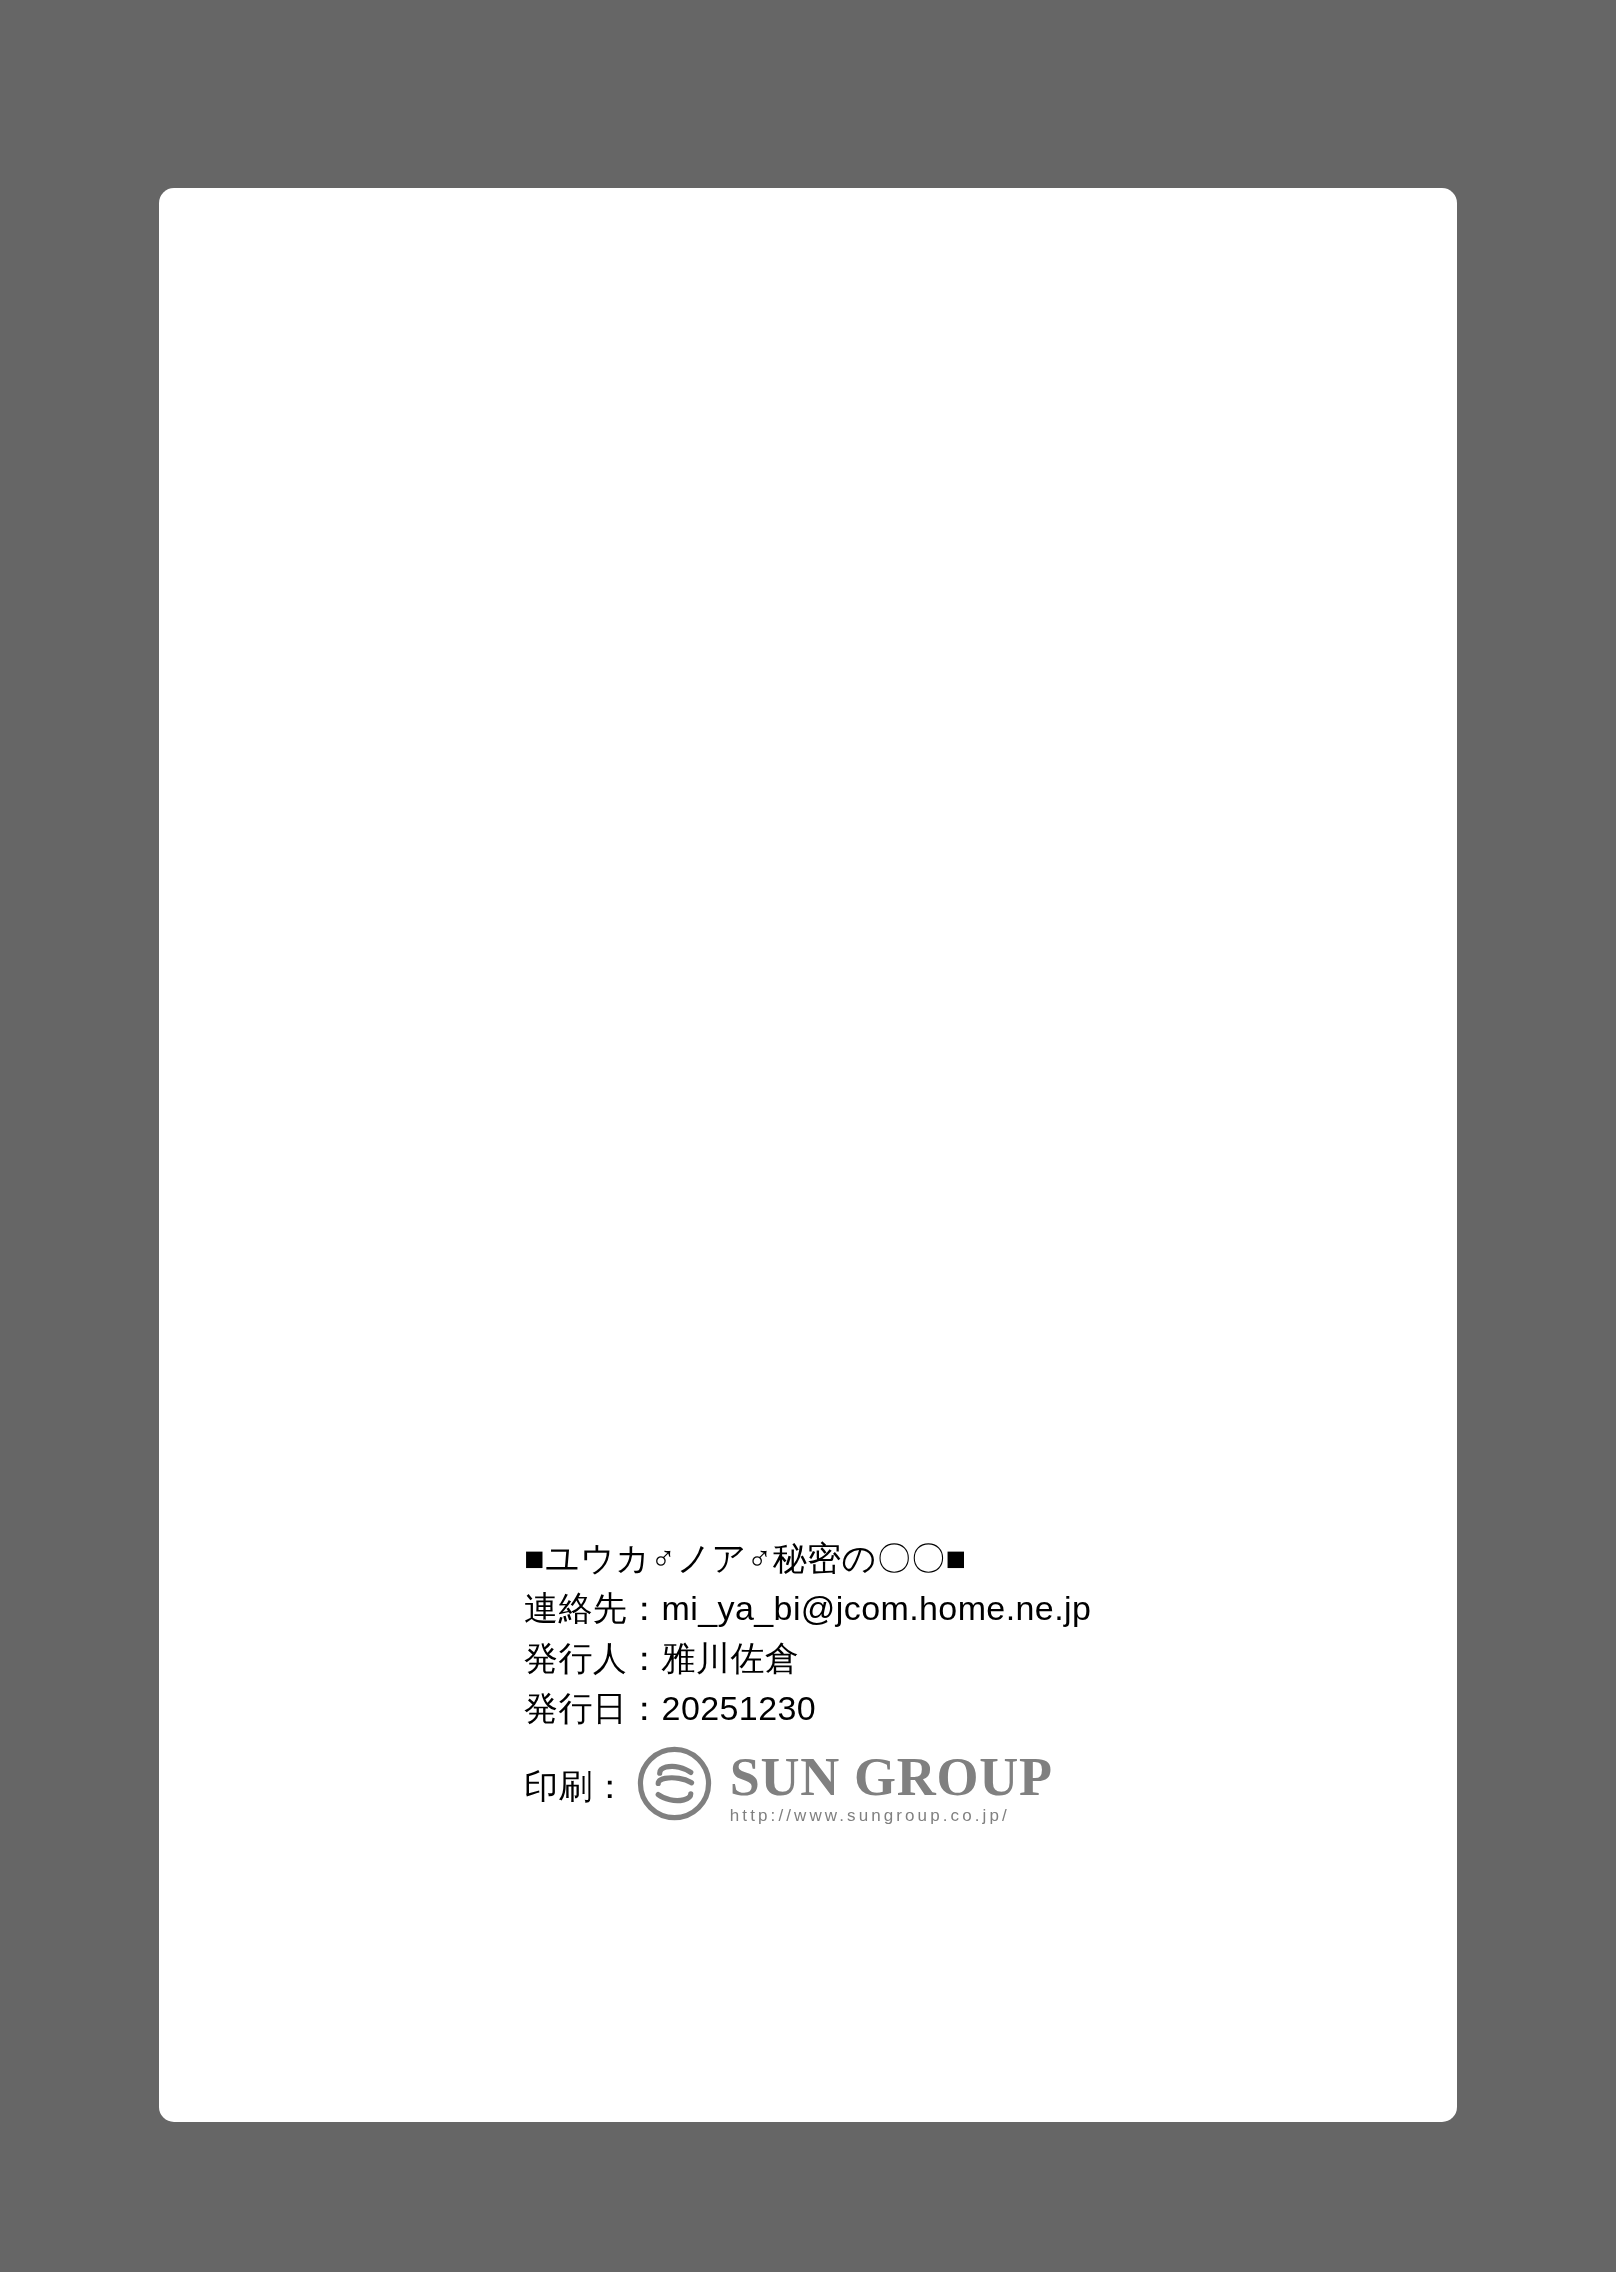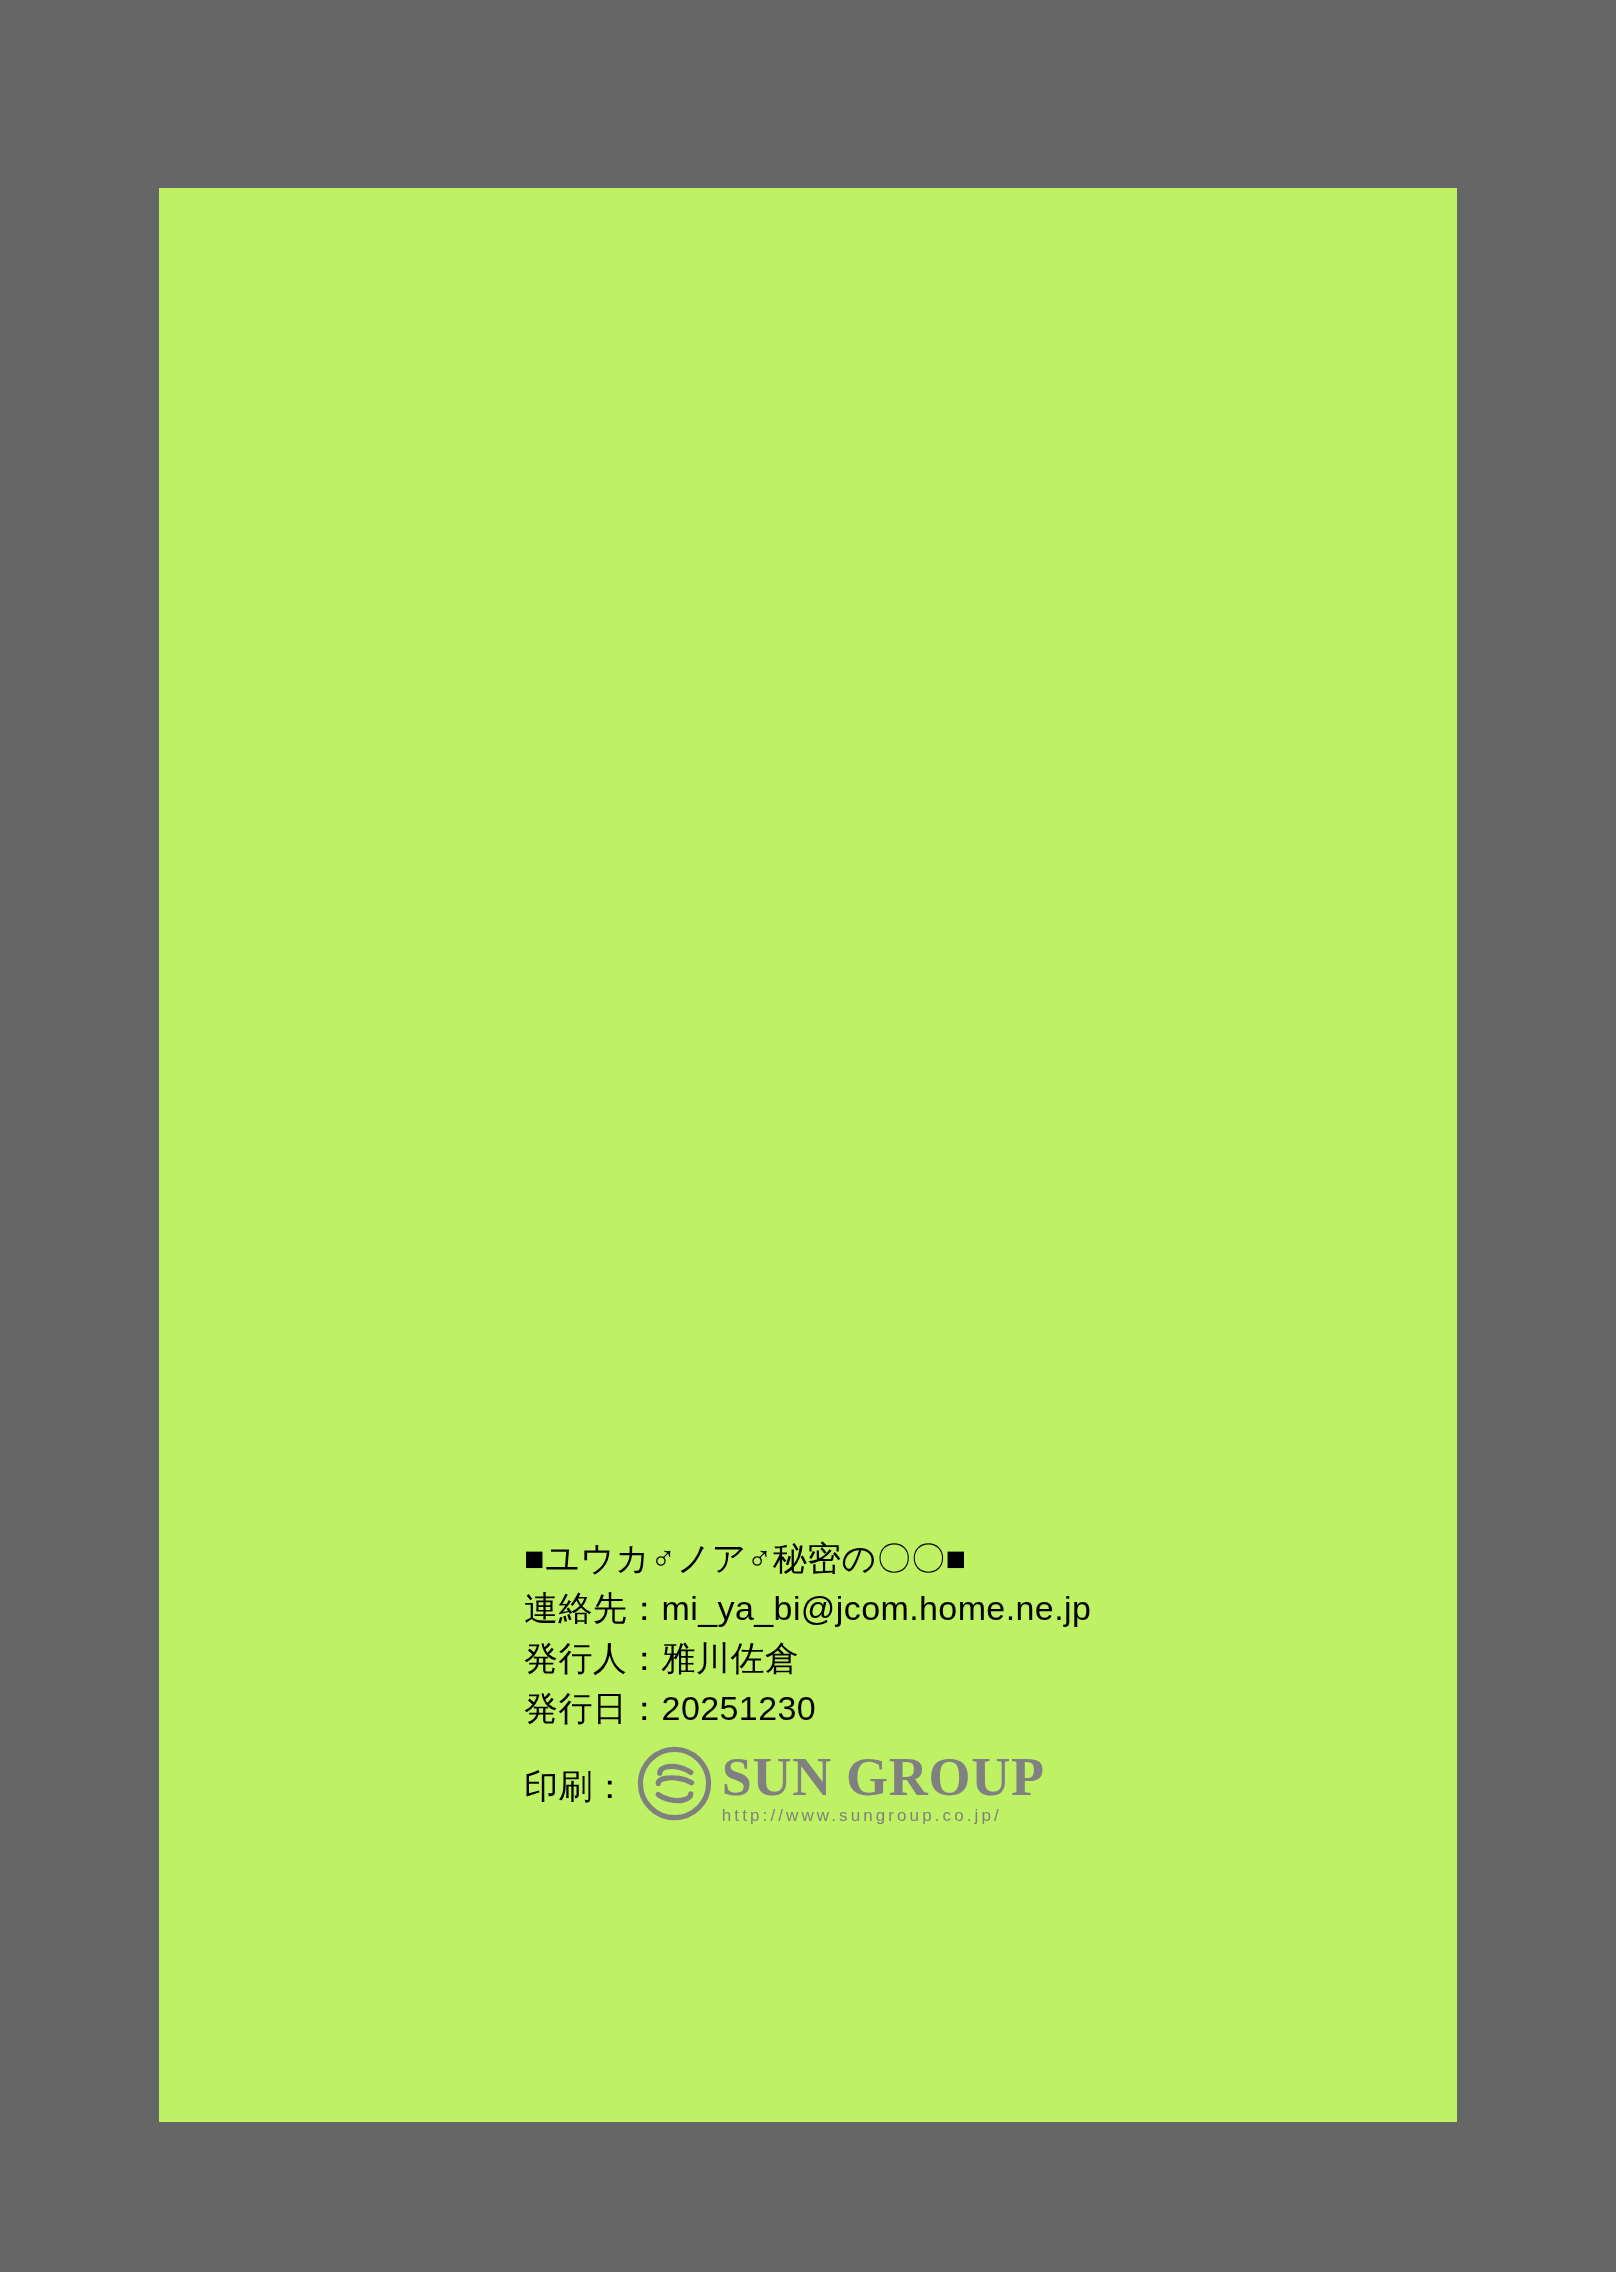--- a/index.html
+++ b/index.html
@@ -24,7 +24,8 @@
     top: 188px;
     width: 1298px;
     height: 1934px;
-    background: #bef264;
+    background: #ffffff;
+    border-radius: 15px;
   }
   .colophon-block {
     position: absolute;

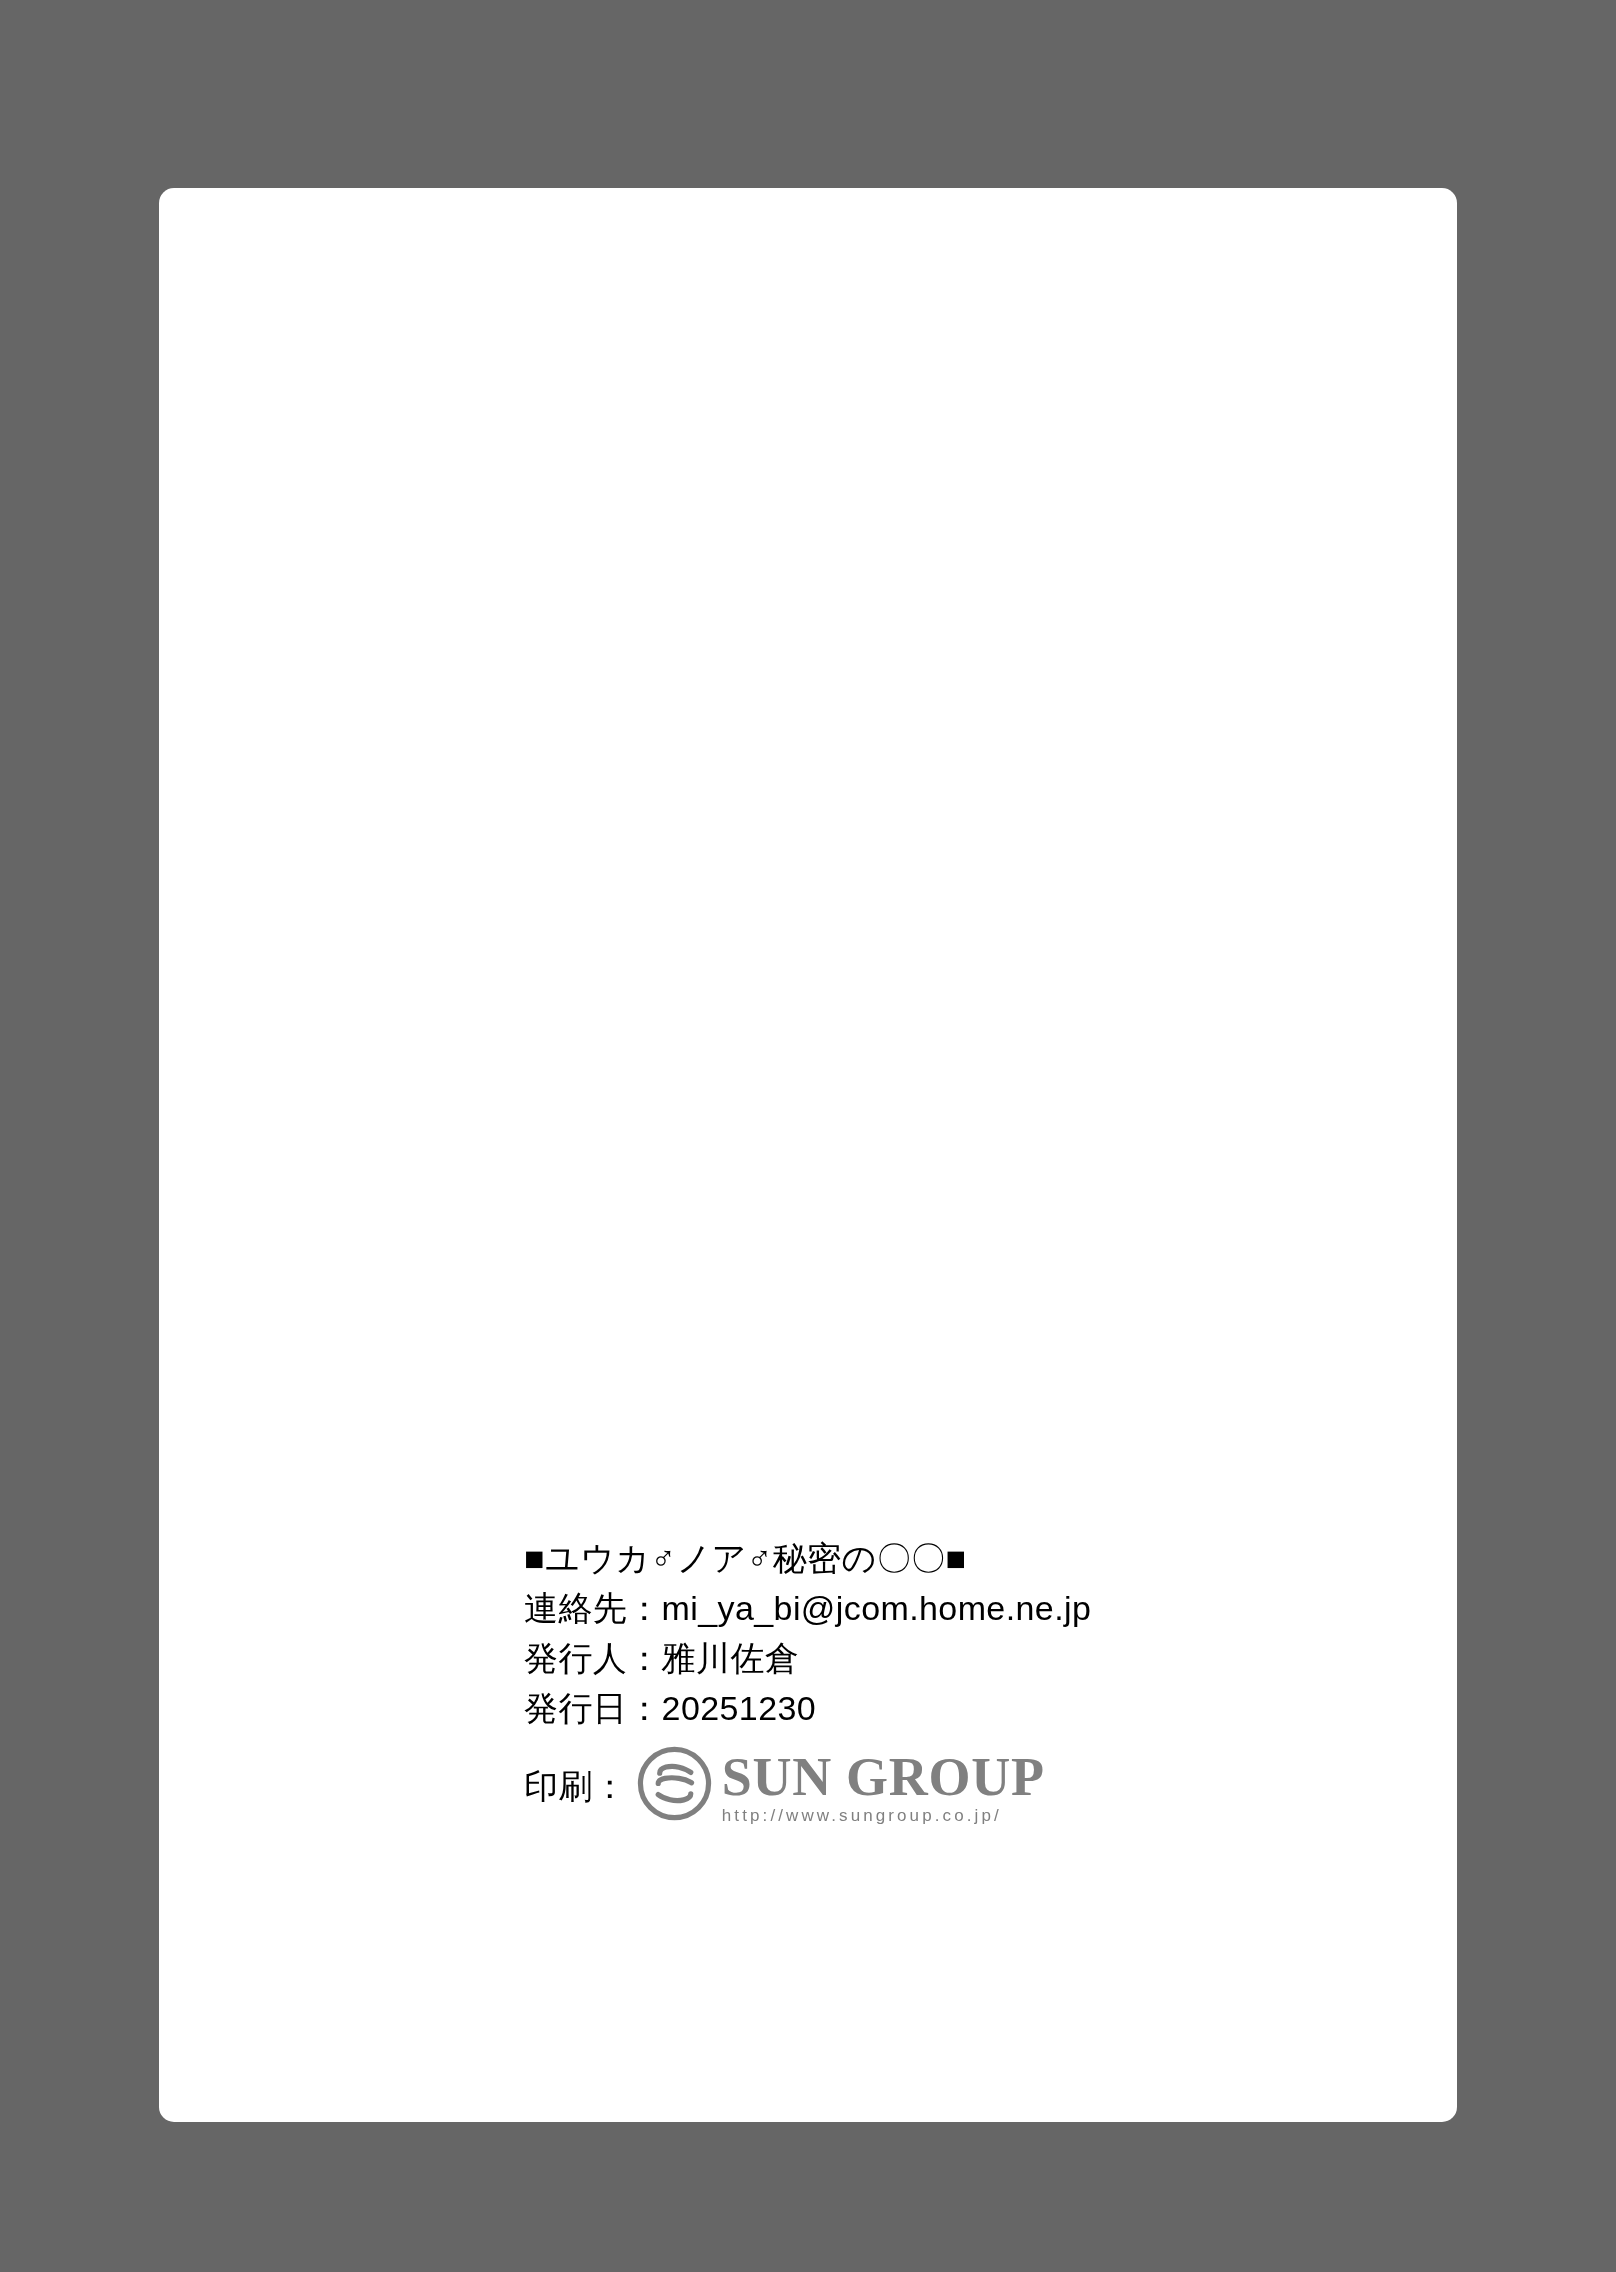--- a/index.html
+++ b/index.html
@@ -57,6 +57,7 @@
     display: flex;
     align-items: flex-end;
     margin-left: 8.8px;
+    gap: 8px;
   }
   .sun-mark {
     width: 77px;

